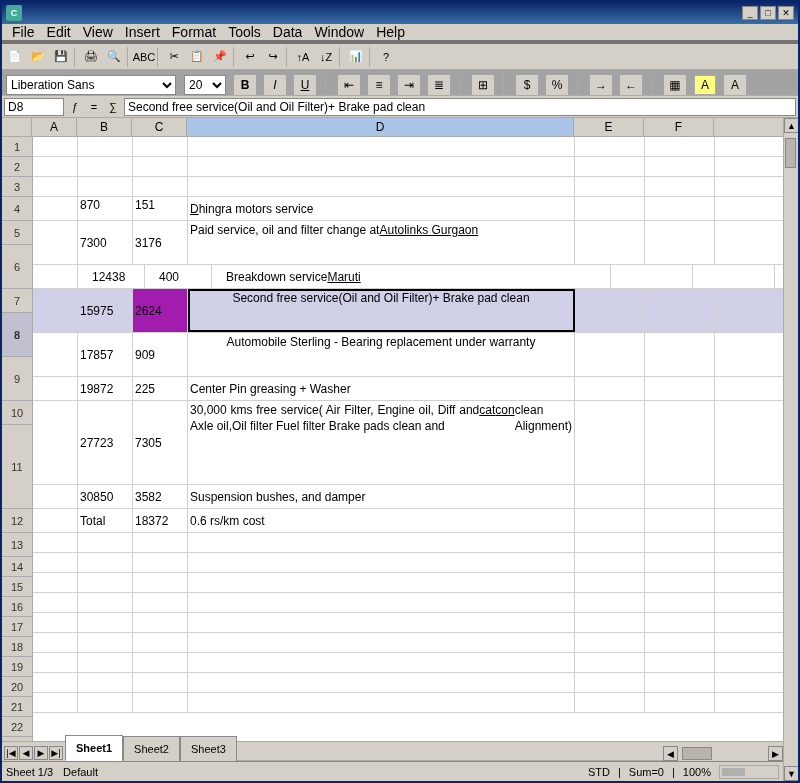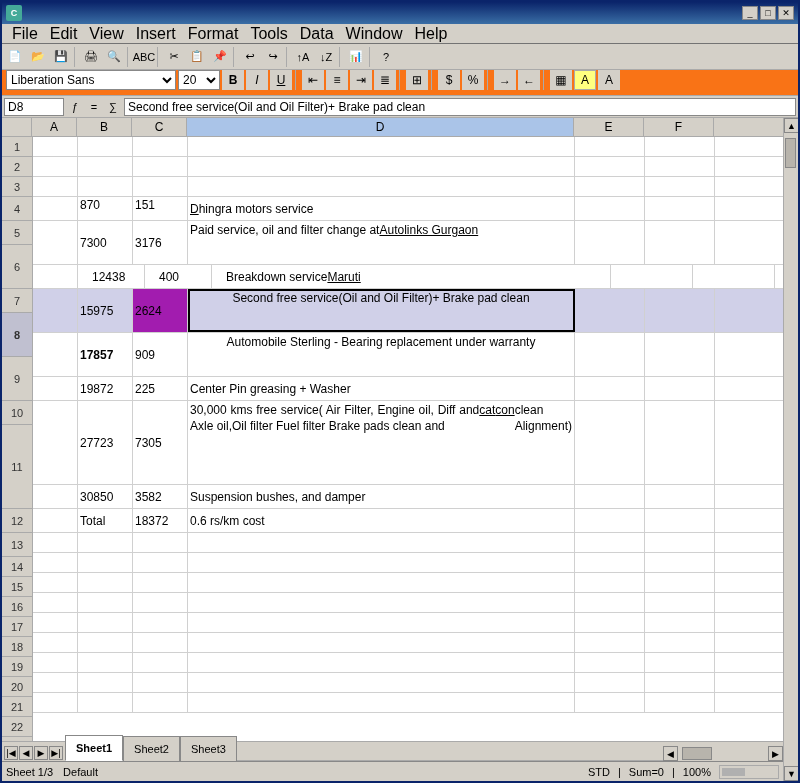--- a/index.html
+++ b/index.html
@@ -48,8 +48,8 @@
       display: flex;
       align-items: center;
       padding: 0 4px;
-      border-bottom: 1px solid #737373;
-      font-size: 16px;
+      border-bottom: 4px solid #737373;
+      font-size: 14px;
     }
     .menu-item {
       padding: 1px 6px;

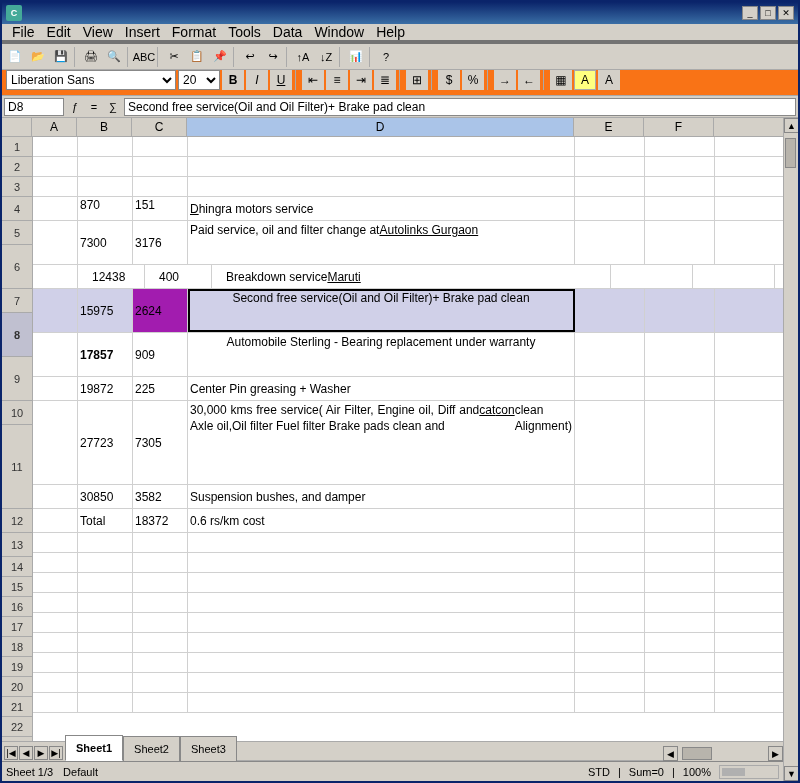--- a/index.html
+++ b/index.html
@@ -78,13 +78,13 @@
 
     
     .format-toolbar {
-      background: #f97316;
+      background: #a3a3a3;
       height: 26px;
       display: flex;
-      align-items: flex-start;
+      align-items: flex-end;
       padding: 0 4px;
       border-bottom: 1px solid #aaa;
-      gap: 2px;
+      gap: 8px;
     }
     .font-select {
       width: 170px; height: 20px;

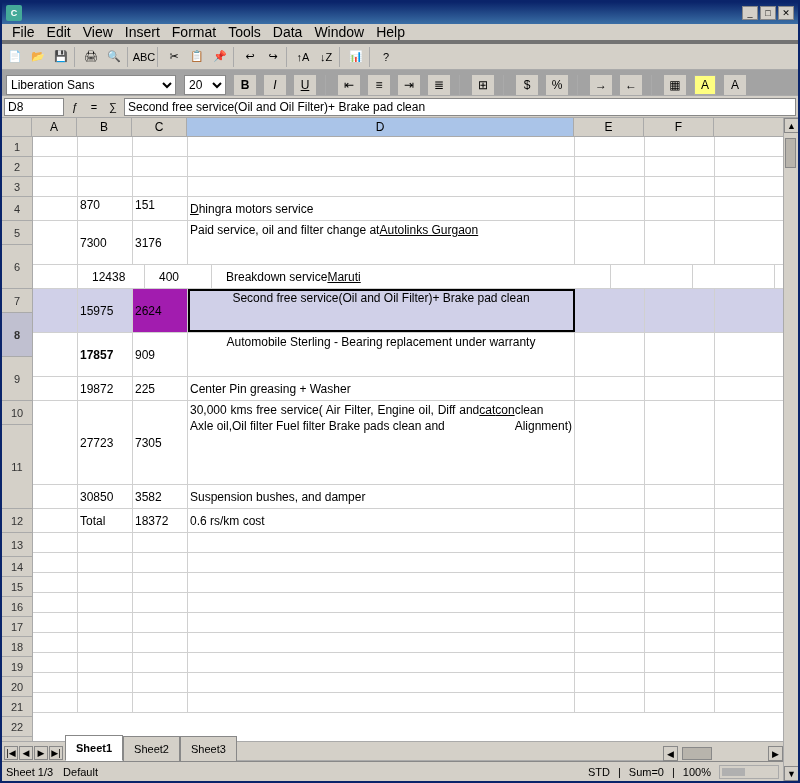--- a/index.html
+++ b/index.html
@@ -559,7 +559,7 @@
 
           <div class="grid-row row-9">
             <div class="cell cell-a"></div>
-            <div class="cell cell-b" style="align-items:center;font-weight:bold;">17857</div>
+            <div class="cell cell-b" style="align-items:center;">17857</div>
             <div class="cell cell-c" style="align-items:center;">909</div>
             <div class="cell cell-d" style="white-space:normal; word-wrap:break-word; line-height:1.3; padding:2px; justify-content:center; text-align:justify;">Automobile  Sterling   -   Bearing replacement under warranty</div>
             <div class="cell cell-e"></div>

